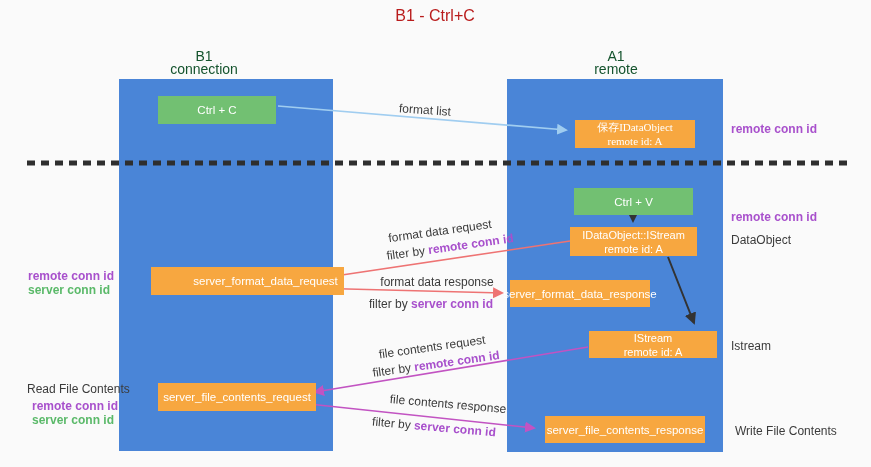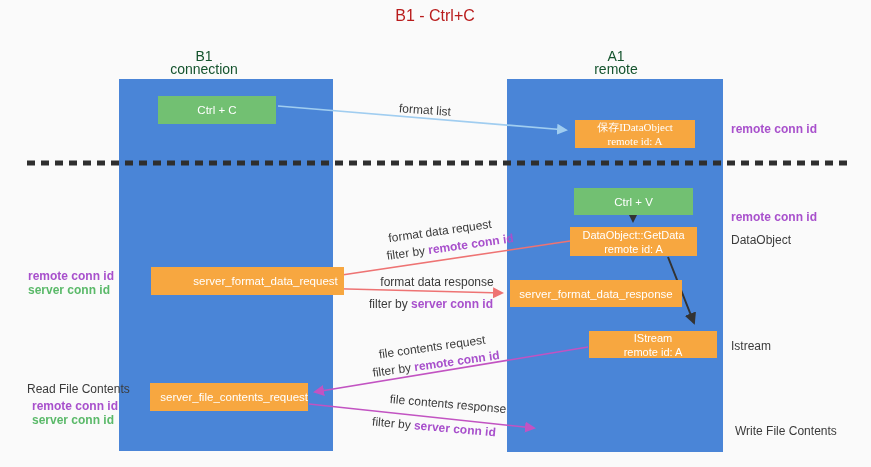--- a/index.html
+++ b/index.html
@@ -95,7 +95,7 @@
   </div>
 
   <div class="node orange" style="left:570px; top:227px; width:127px; height:29px;">
-    <span class="l1">DataObject::GetData</span>
+    <span class="l1">IDataObject::IStream</span>
     <span class="l2">remote id: A</span>
   </div>
 

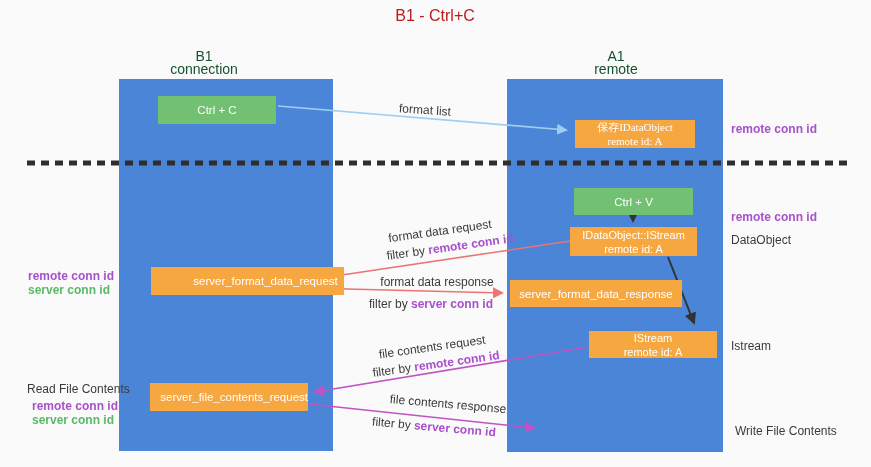--- a/index.html
+++ b/index.html
@@ -103,7 +103,7 @@
     <span>server_format_data_request</span>
   </div>
 
-  <div class="node orange single" style="left:510px; top:280px; width:172px; height:27px;">
+  <div class="node orange single" style="left:510px; top:280px; width:140px; height:27px;">
     <span>server_format_data_response</span>
   </div>
 

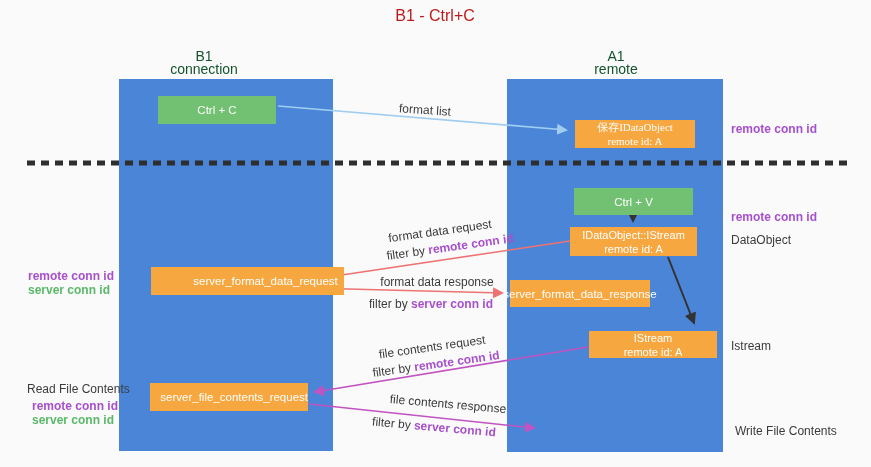--- a/index.html
+++ b/index.html
@@ -112,7 +112,7 @@
     <span class="l2">remote id: A</span>
   </div>
 
-  <div class="node orange single" style="left:150px; top:383px; width:158px; height:28px;align-items:flex-end;">
+  <div class="node orange single" style="left:158px; top:383px; width:158px; height:28px;">
     <span>server_file_contents_request</span>
   </div>
 

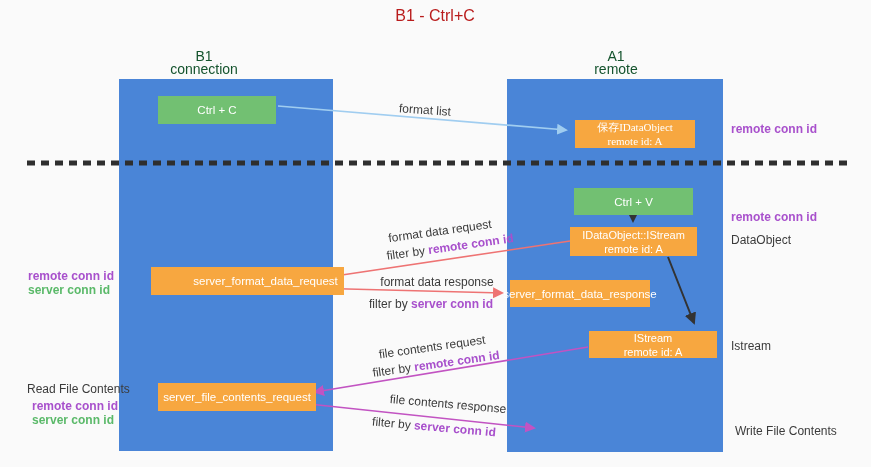--- a/index.html
+++ b/index.html
@@ -116,6 +116,9 @@
     <span>server_file_contents_request</span>
   </div>
 
+  <div class="node orange single" style="left:545px; top:416px; width:160px; height:27px;">
+    <span>server_file_contents_response</span>
+  </div>
 
   <div class="alabel rot" style="left:425px; top:110px; transform:translate(-50%,-50%) rotate(4deg);">format list</div>
 

